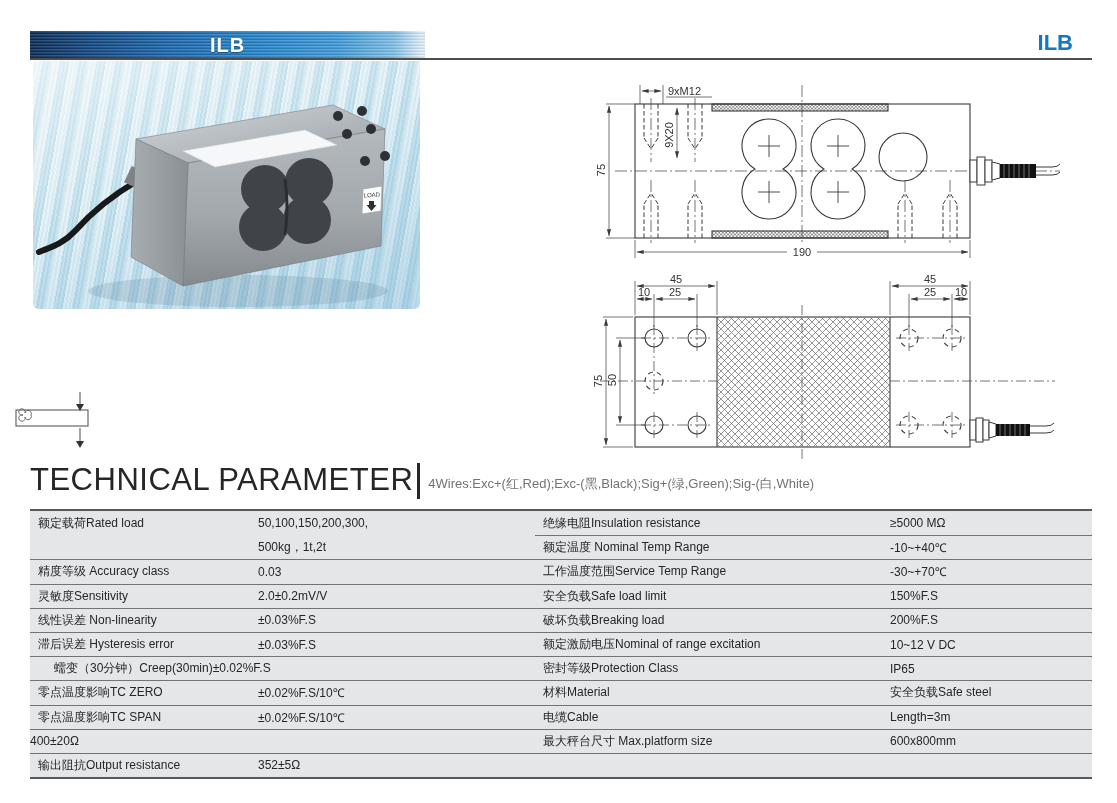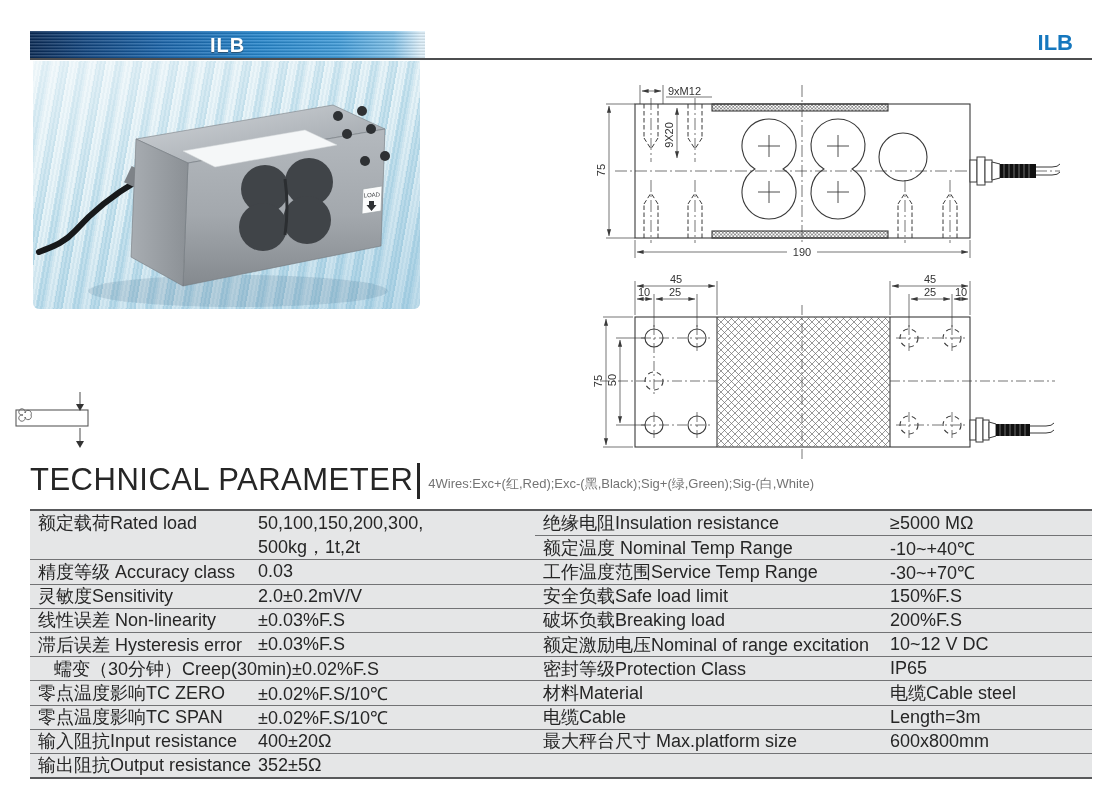--- a/index.html
+++ b/index.html
@@ -42,7 +42,7 @@
   .spec-table{
     position:absolute;left:30px;top:509px;width:1062px;
     background:#e5e6e7;border-top:2px solid #58595b;border-bottom:2px solid #58595b;
-    display:flex;font-size:18px;color:#262626;
+    display:flex;font-size:12px;color:#262626;
   }
   .half{display:flex;flex-direction:column;}
   .half.left{width:505px;}

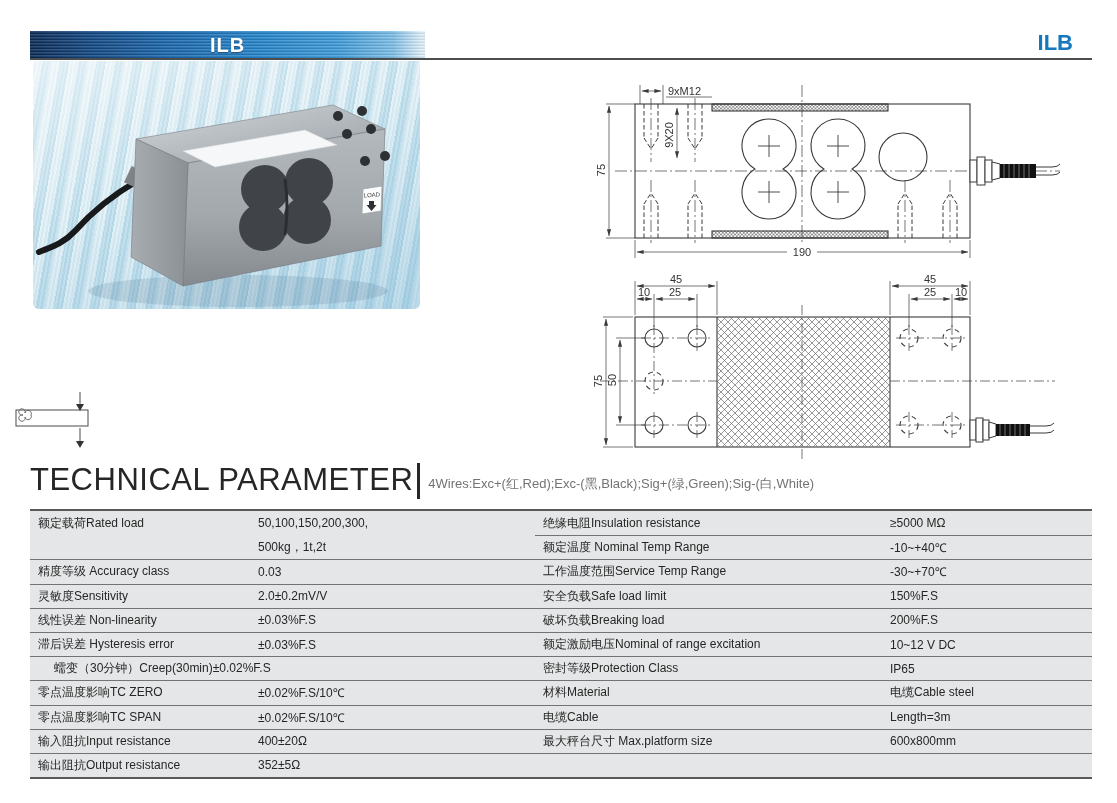--- a/index.html
+++ b/index.html
@@ -342,7 +342,7 @@
       </div>
       <div class="row">
         <span class="lbl">材料Material</span>
-        <span class="val">电缆Cable steel</span>
+        <span class="val">安全负载Safe steel</span>
       </div>
       <div class="row">
         <span class="lbl">电缆Cable</span>

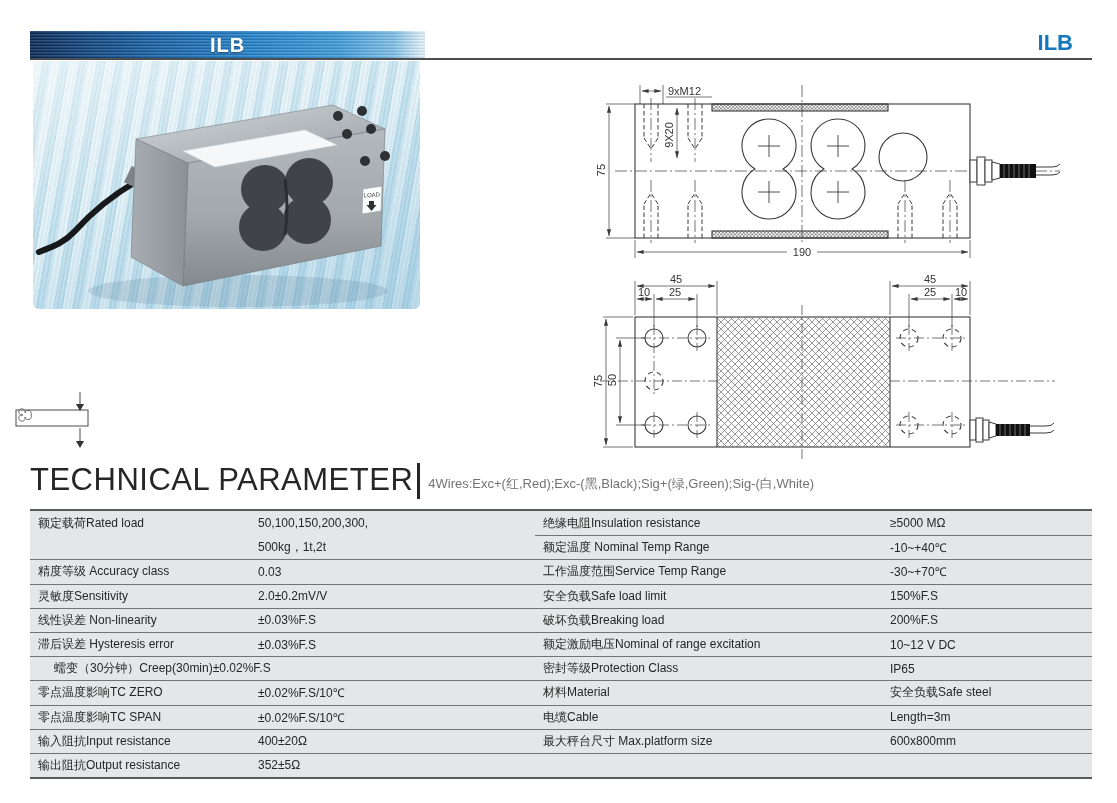--- a/index.html
+++ b/index.html
@@ -303,7 +303,6 @@
         <span class="val">±0.02%F.S/10℃</span>
       </div>
       <div class="row">
-        <span class="lbl">输入阻抗Input resistance</span>
         <span class="val">400±20Ω</span>
       </div>
       <div class="row">

